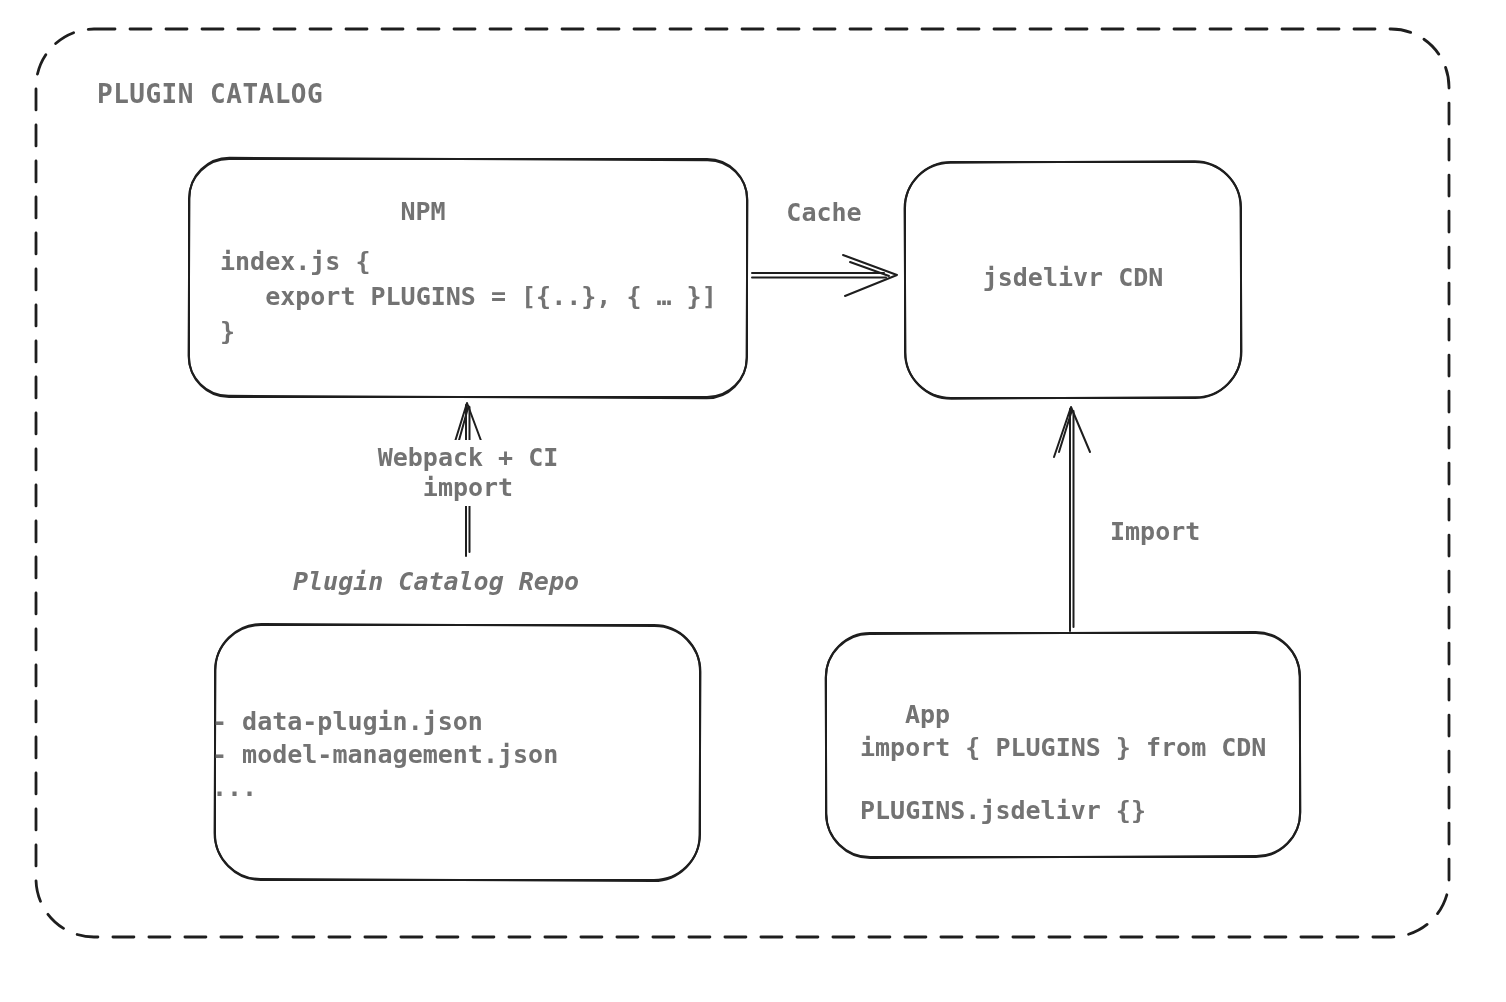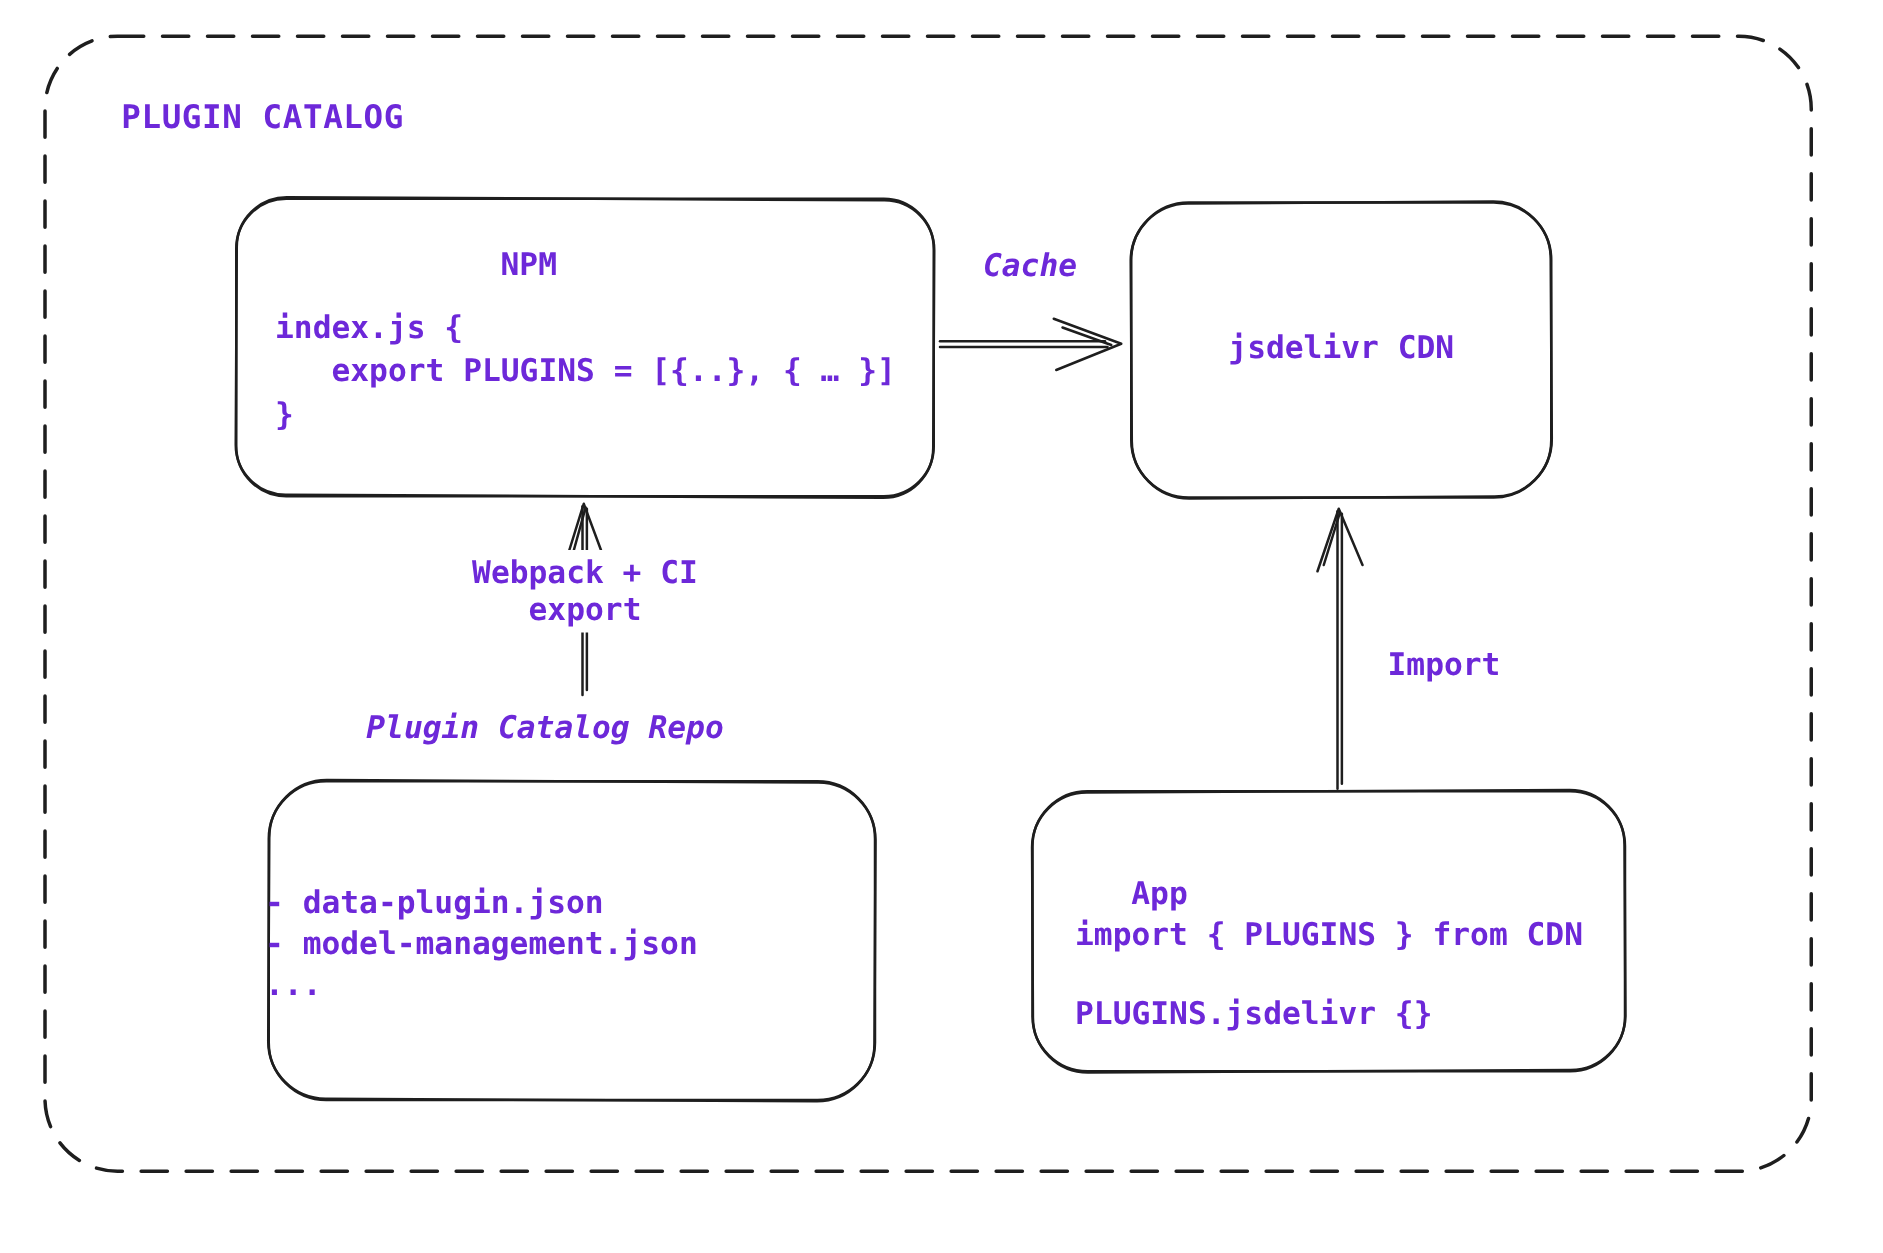--- a/index.html
+++ b/index.html
@@ -27,7 +27,7 @@
     font-size: 25px;
     line-height: 35px;
     font-weight: 600;
-    color: #6d28d9;
+    color: #737373;
   }
   .title {
     left: 97px;

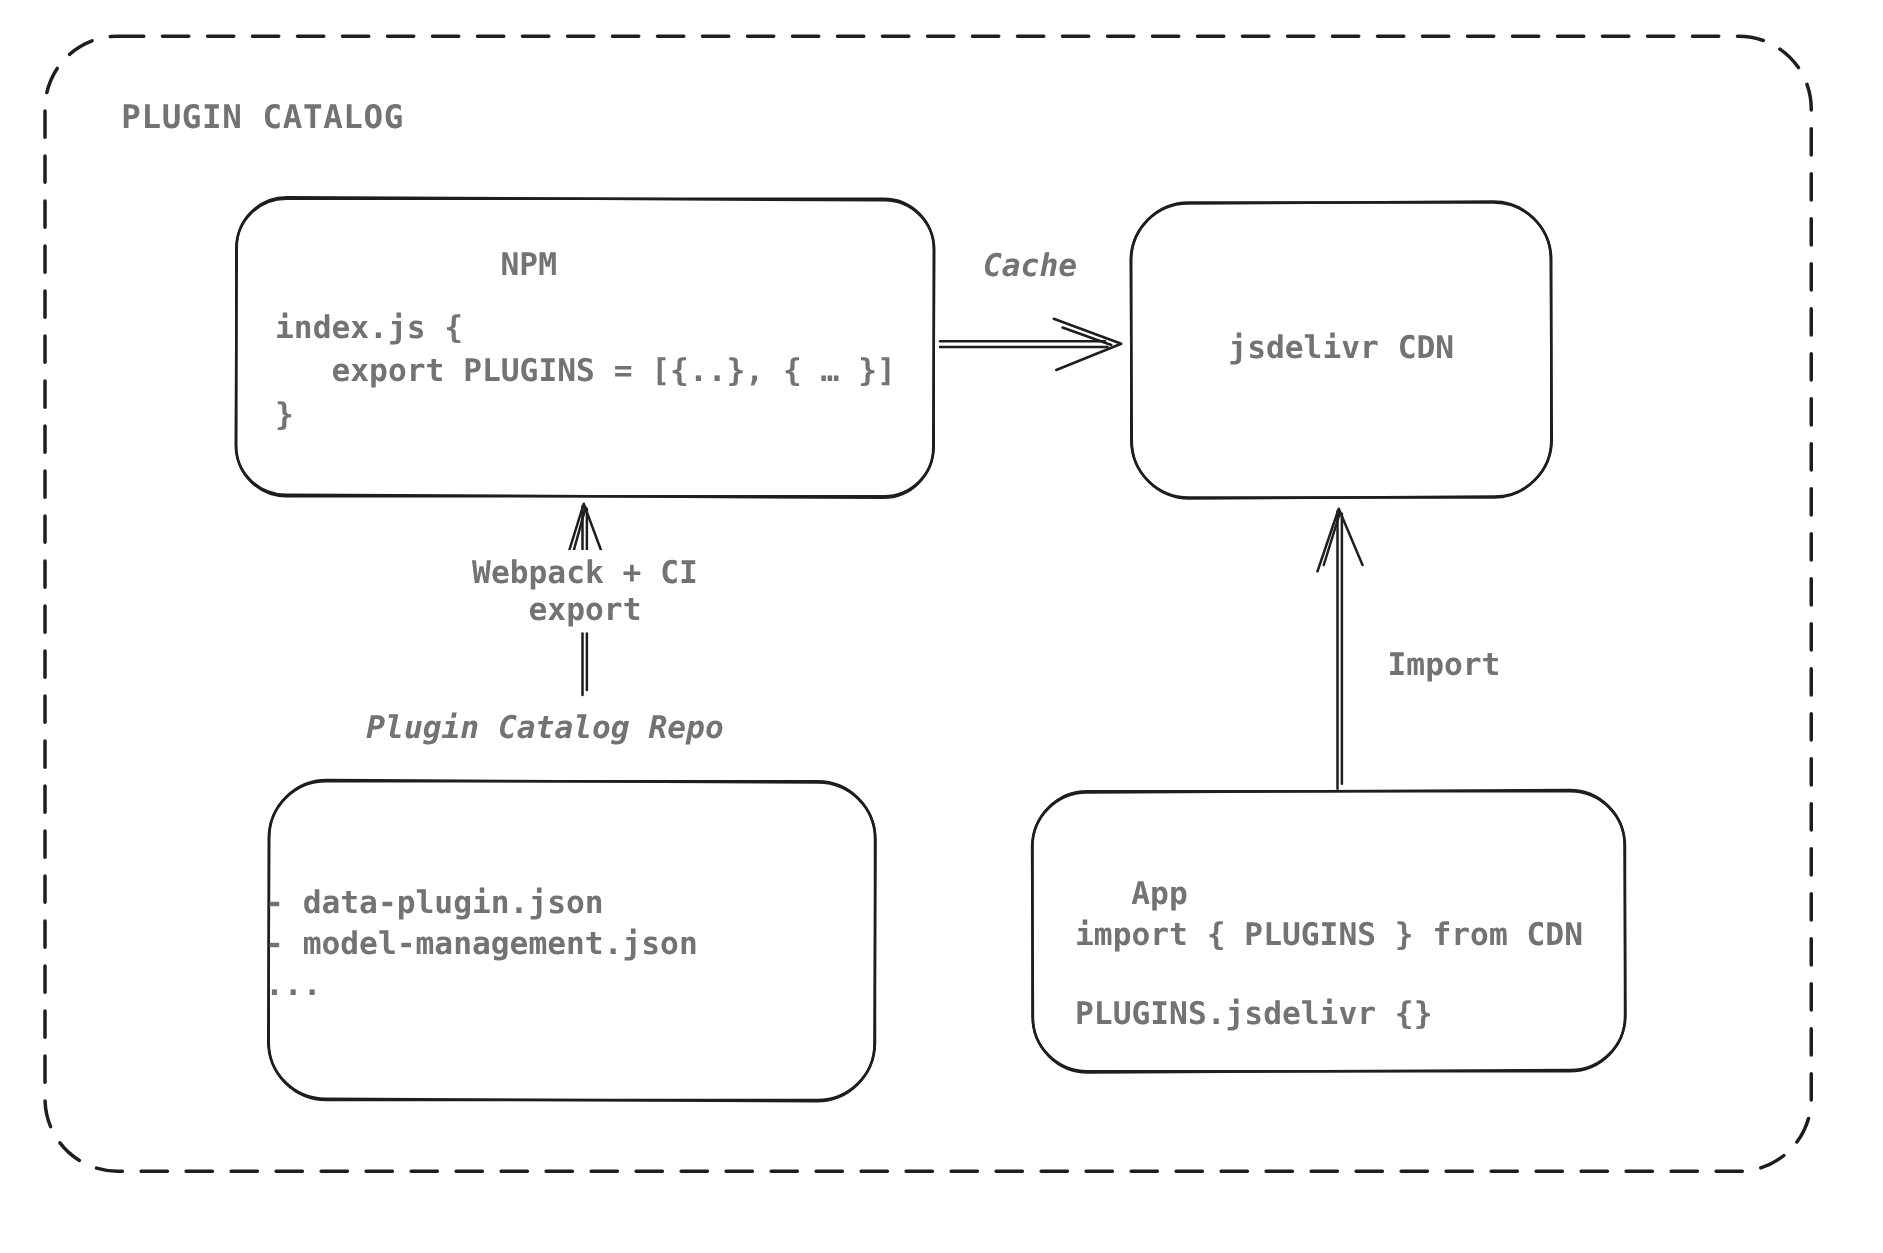--- a/index.html
+++ b/index.html
@@ -49,7 +49,6 @@
     left: 824px;
     top: 195px;
     transform: translateX(-50%);
-    font-style: italic;
   }
   .cdn-label {
     left: 1073px;

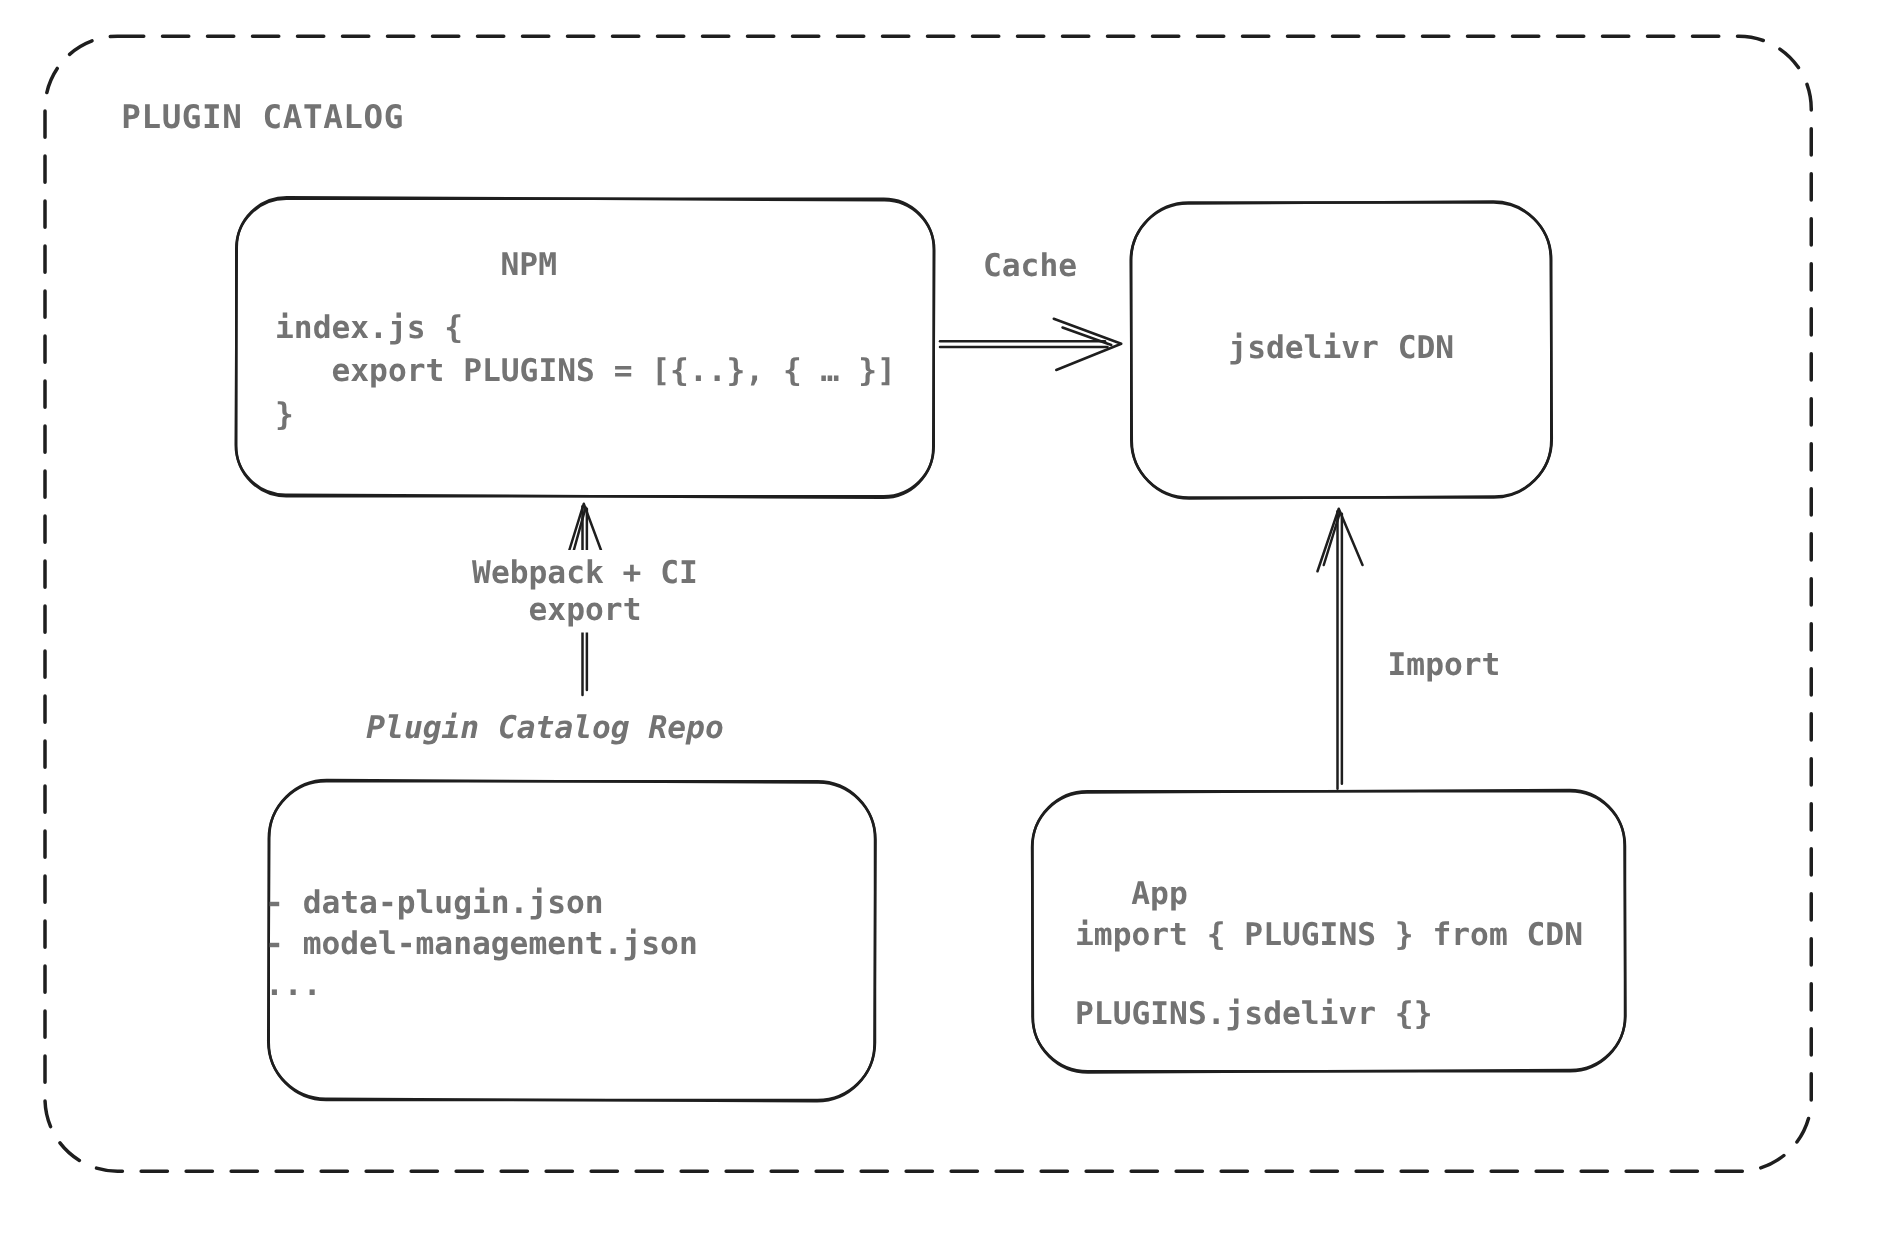--- a/index.html
+++ b/index.html
@@ -158,7 +158,7 @@
   <div class="t cdn-label">jsdelivr CDN</div>
 
   <div class="t build-label">Webpack + CI
-export</div>
+import</div>
 
   <div class="t repo-label">Plugin Catalog Repo</div>
   <div class="t repo-files">- data-plugin.json

